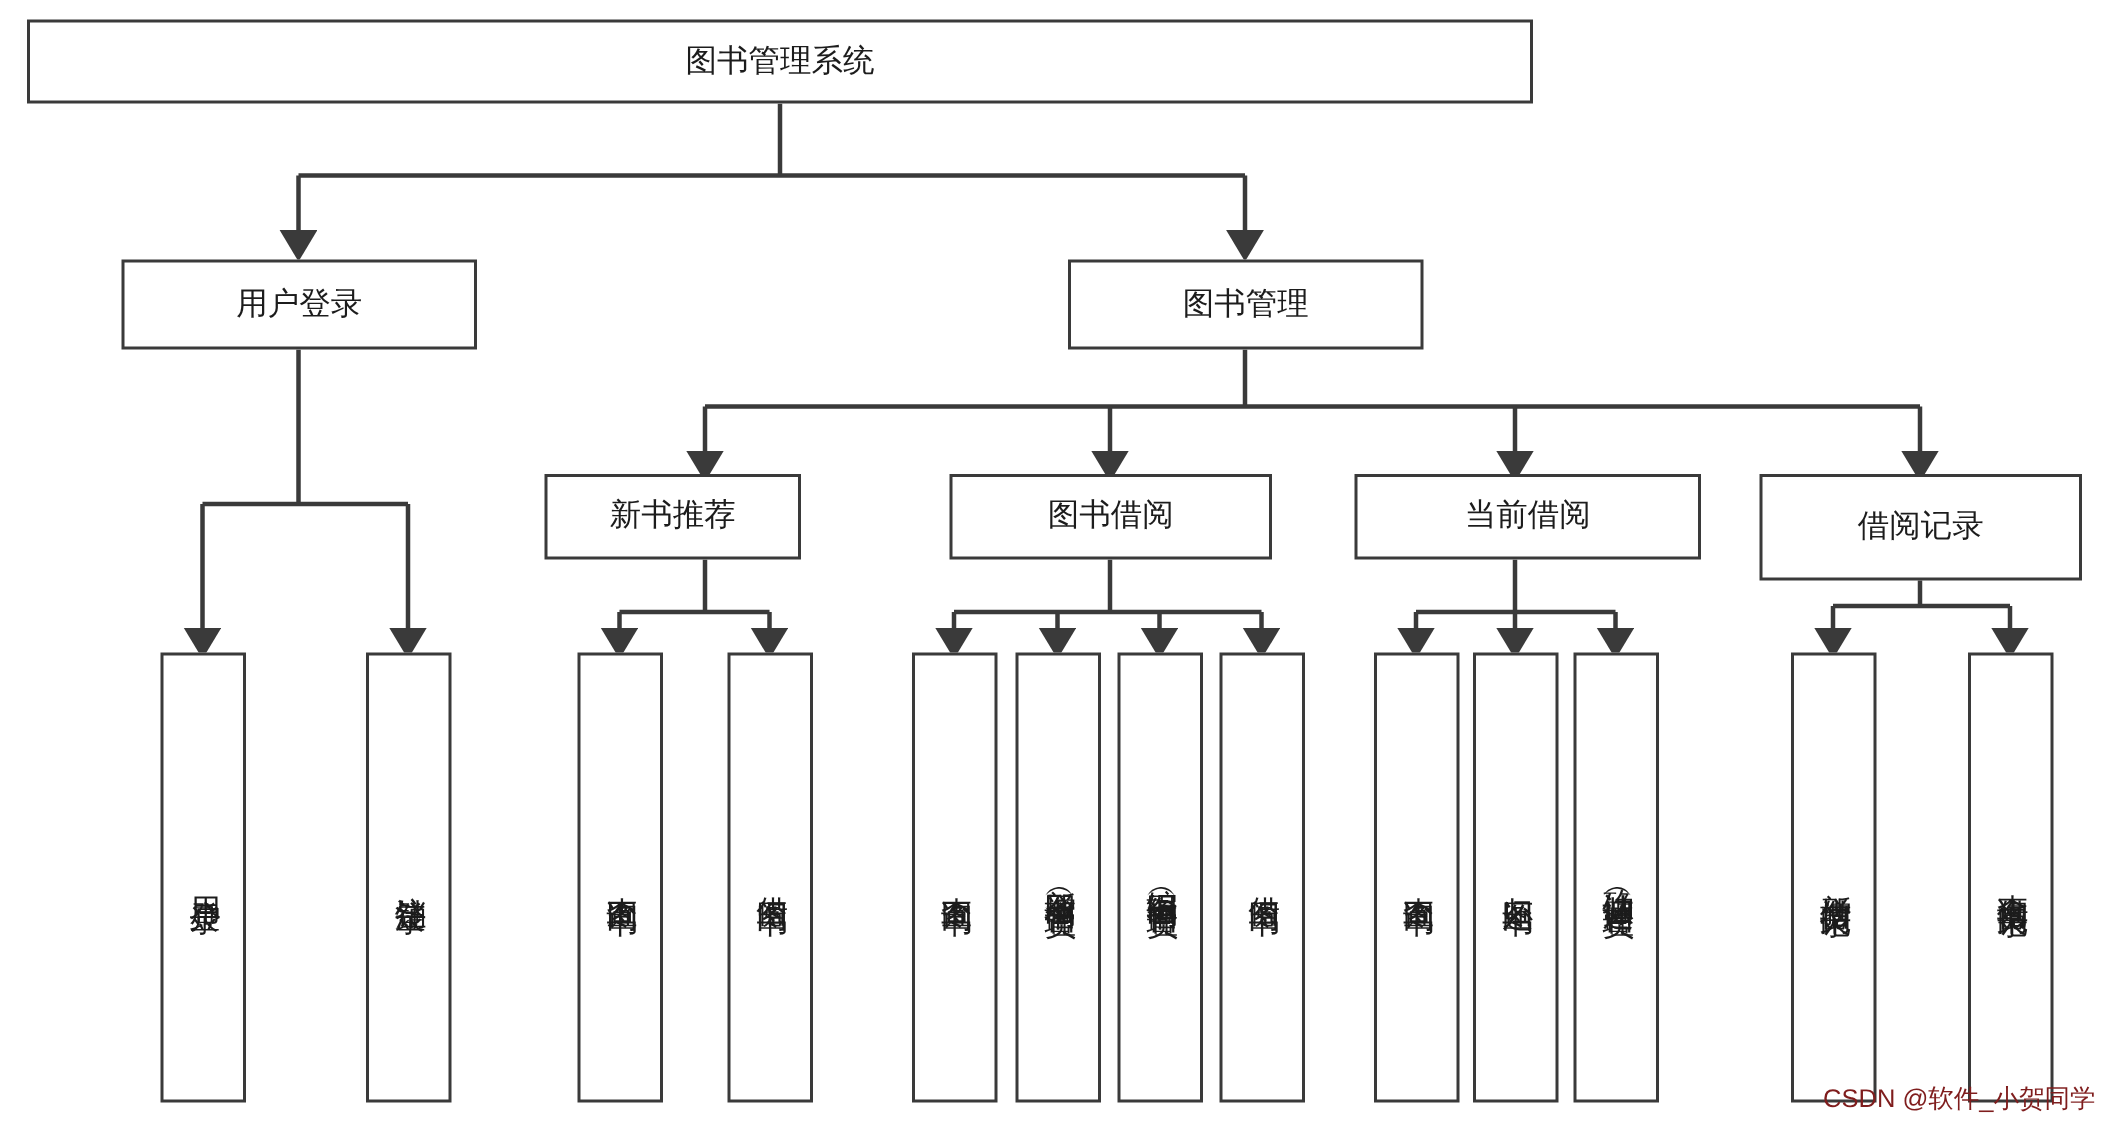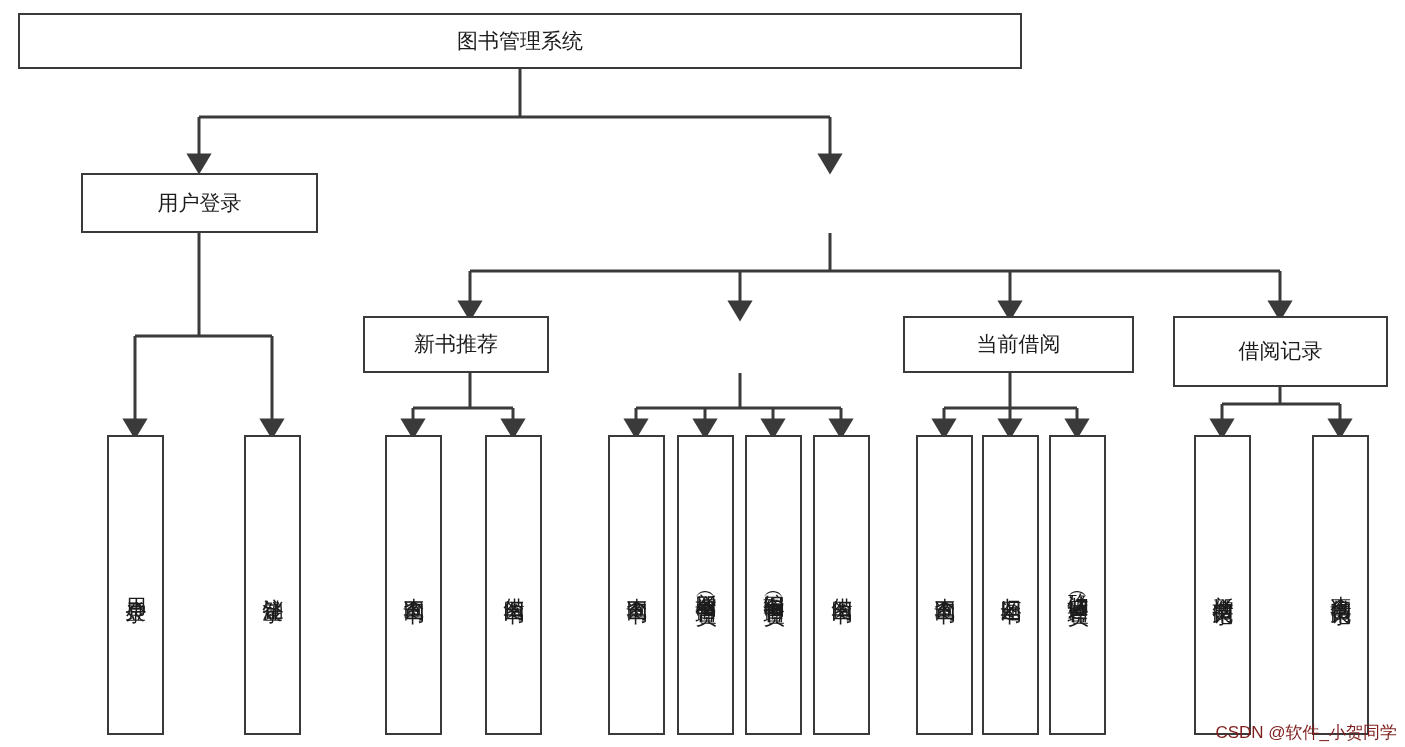--- a/index.html
+++ b/index.html
@@ -132,6 +132,9 @@
     <span class="node-label">用户登录</span>
   </div>
 
+  <div class="node node-branch" style="left:712px; top:173px; width:237px; height:60px;">
+    <span class="node-label">图书管理</span>
+  </div>
 
   <div class="node node-branch" style="left:363px; top:316px; width:186px; height:57px;">
     <span class="node-label">新书推荐</span>

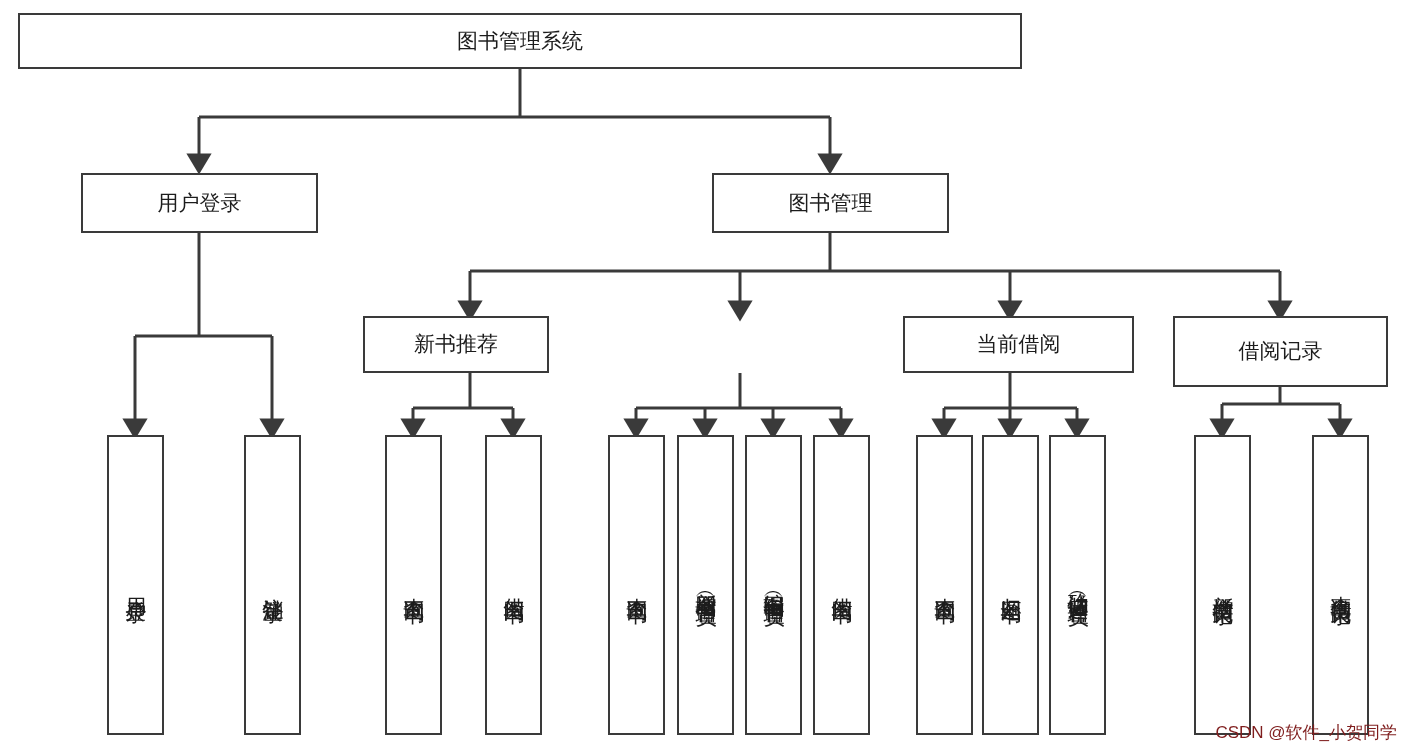--- a/index.html
+++ b/index.html
@@ -136,7 +136,7 @@
     <span class="node-label">图书管理</span>
   </div>
 
-  <div class="node node-branch" style="left:363px; top:316px; width:186px; height:57px;">
+  <div class="node node-branch" style="left:363px; top:316px; width:171px; height:57px;">
     <span class="node-label">新书推荐</span>
   </div>
 

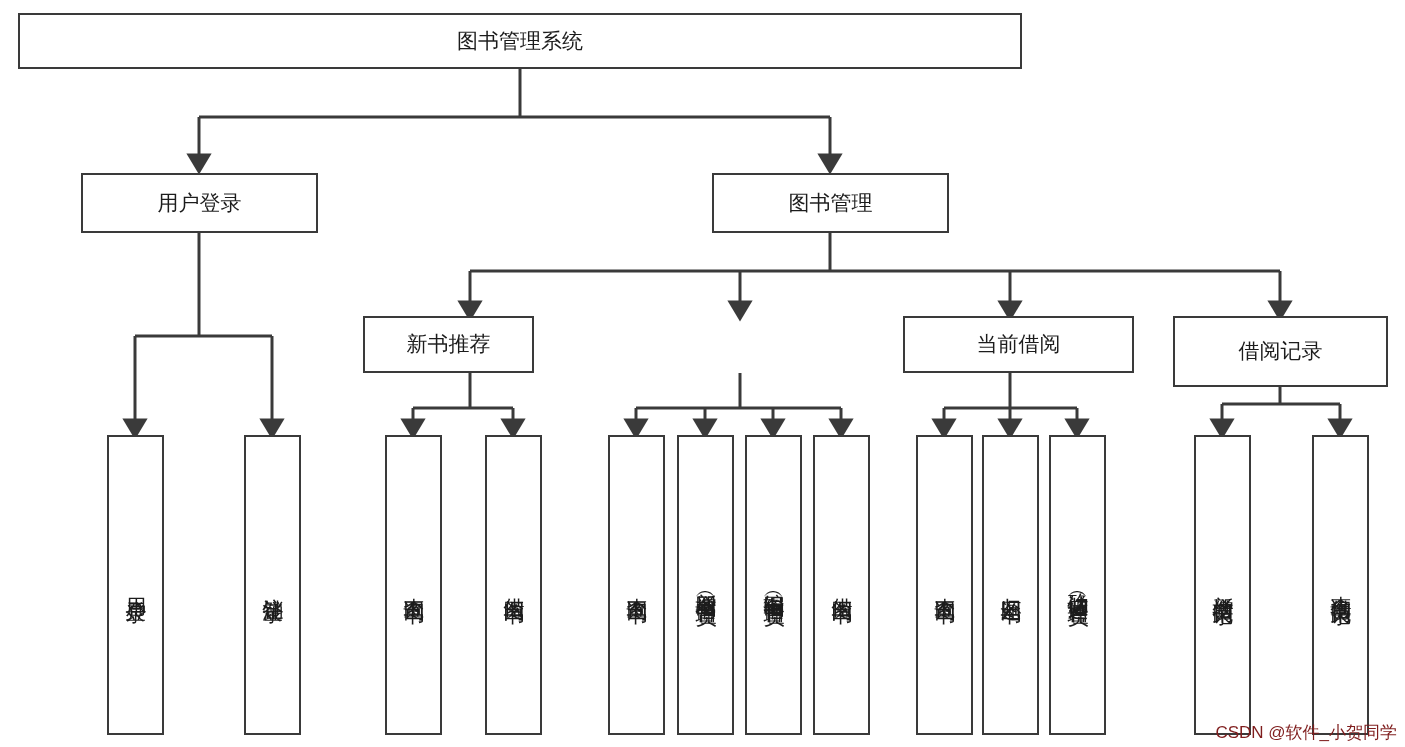--- a/index.html
+++ b/index.html
@@ -140,6 +140,9 @@
     <span class="node-label">新书推荐</span>
   </div>
 
+  <div class="node node-branch" style="left:633px; top:316px; width:215px; height:57px;">
+    <span class="node-label">图书借阅</span>
+  </div>
 
   <div class="node node-branch" style="left:903px; top:316px; width:231px; height:57px;">
     <span class="node-label">当前借阅</span>

